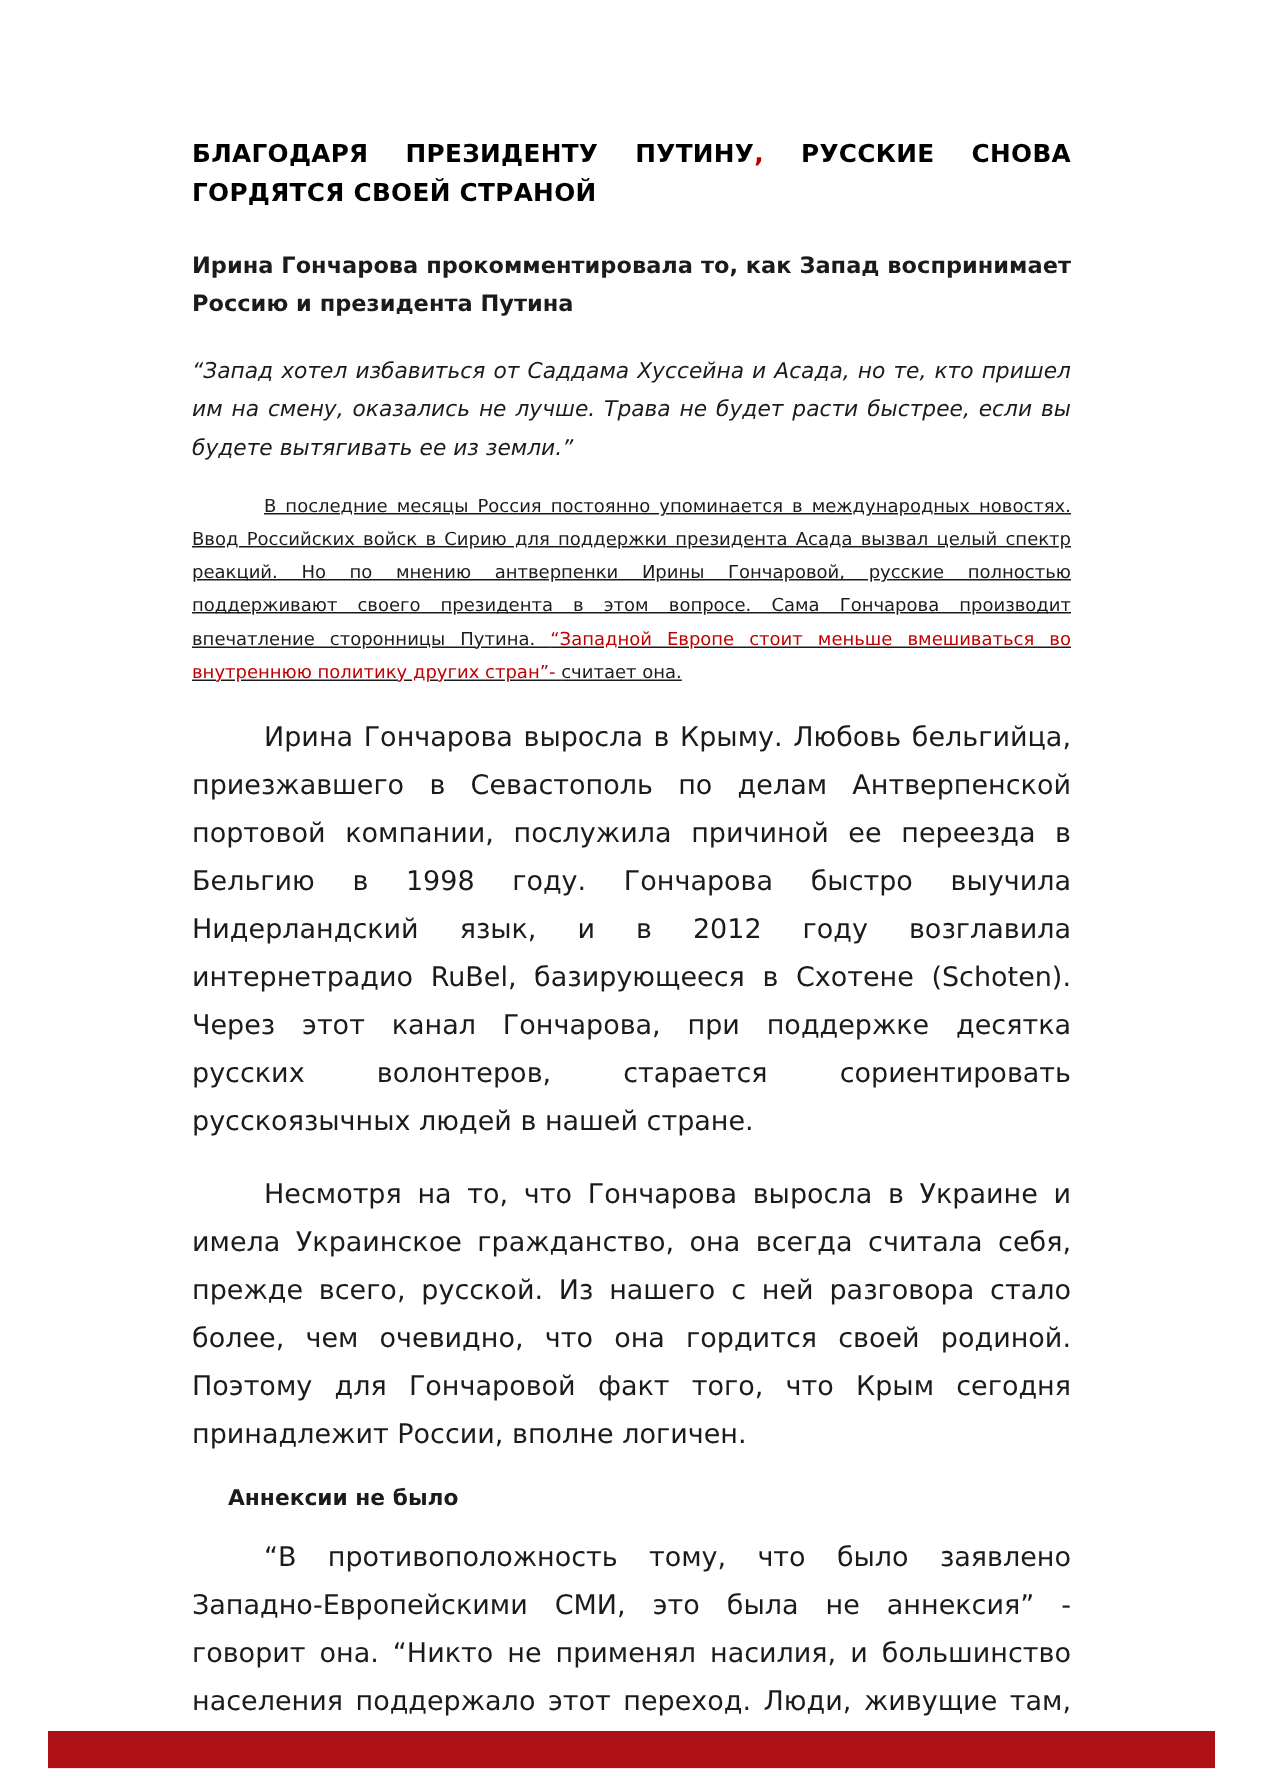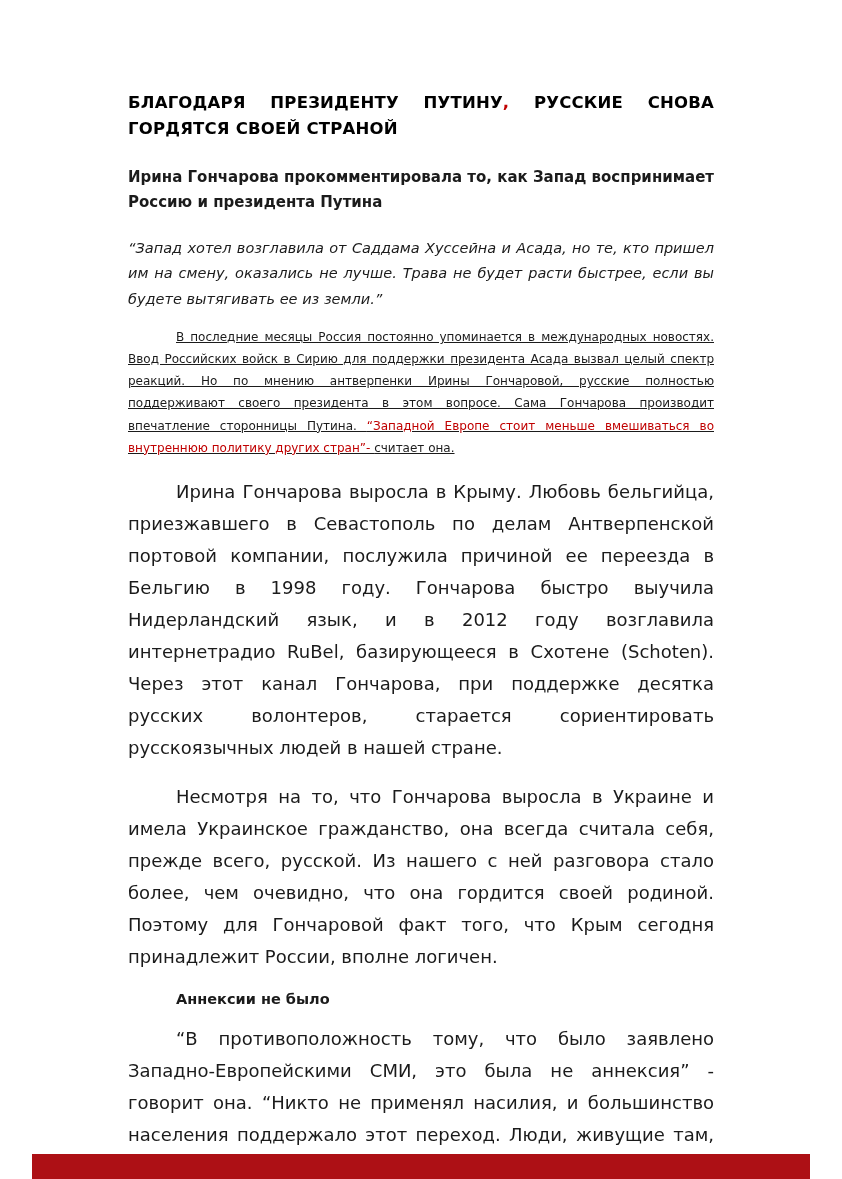--- a/index.html
+++ b/index.html
@@ -100,7 +100,7 @@
     <p class="lede">Ирина Гончарова прокомментировала то, как Запад воспринимает Россию и президента Путина</p>
 
 
-    <p class="pull-quote">“Запад хотел возглавила от Саддама Хуссейна и Асада, но те, кто пришел им на смену, оказались не лучше. Трава не будет расти быстрее, если вы будете вытягивать ее из земли.”</p>
+    <p class="pull-quote">“Запад хотел избавиться от Саддама Хуссейна и Асада, но те, кто пришел им на смену, оказались не лучше. Трава не будет расти быстрее, если вы будете вытягивать ее из земли.”</p>
 
 
     <p class="para para-lead"><span>В последние месяцы Россия постоянно упоминается в международных новостях. Ввод Российских войск в Сирию для поддержки президента Асада вызвал целый спектр реакций. Но по мнению антверпенки Ирины Гончаровой, русские полностью поддерживают своего президента в этом вопросе. Сама Гончарова производит впечатление сторонницы Путина. </span><span class="red-quote">“Западной Европе стоит меньше вмешиваться во внутреннюю политику других стран”- </span><span>считает она.</span></p>

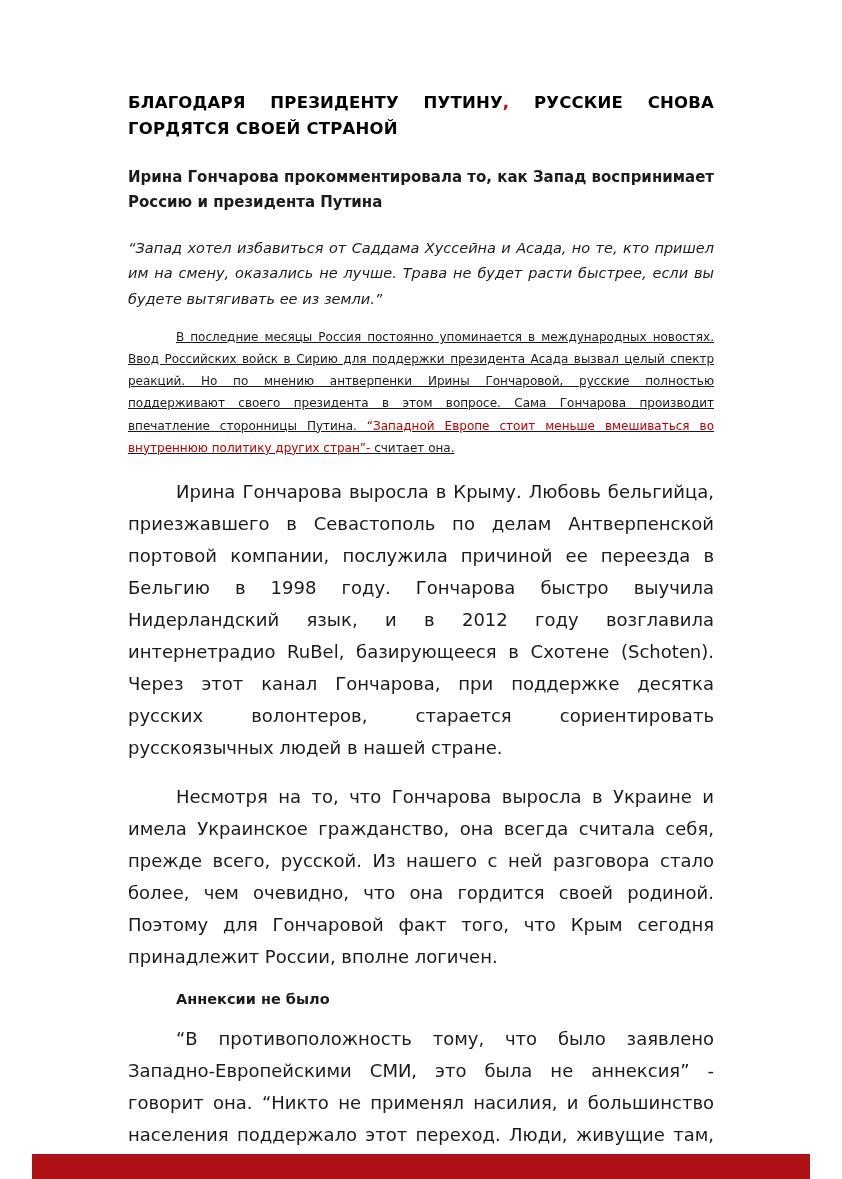--- a/index.html
+++ b/index.html
@@ -78,7 +78,7 @@
   .section-heading {
     font-size: 14.5px;
     font-weight: bold;
-    margin: 6px 0 16px 48px;
+    margin: 6px 0 16px 24px;
   }
   .footer-bar {
     position: absolute;

